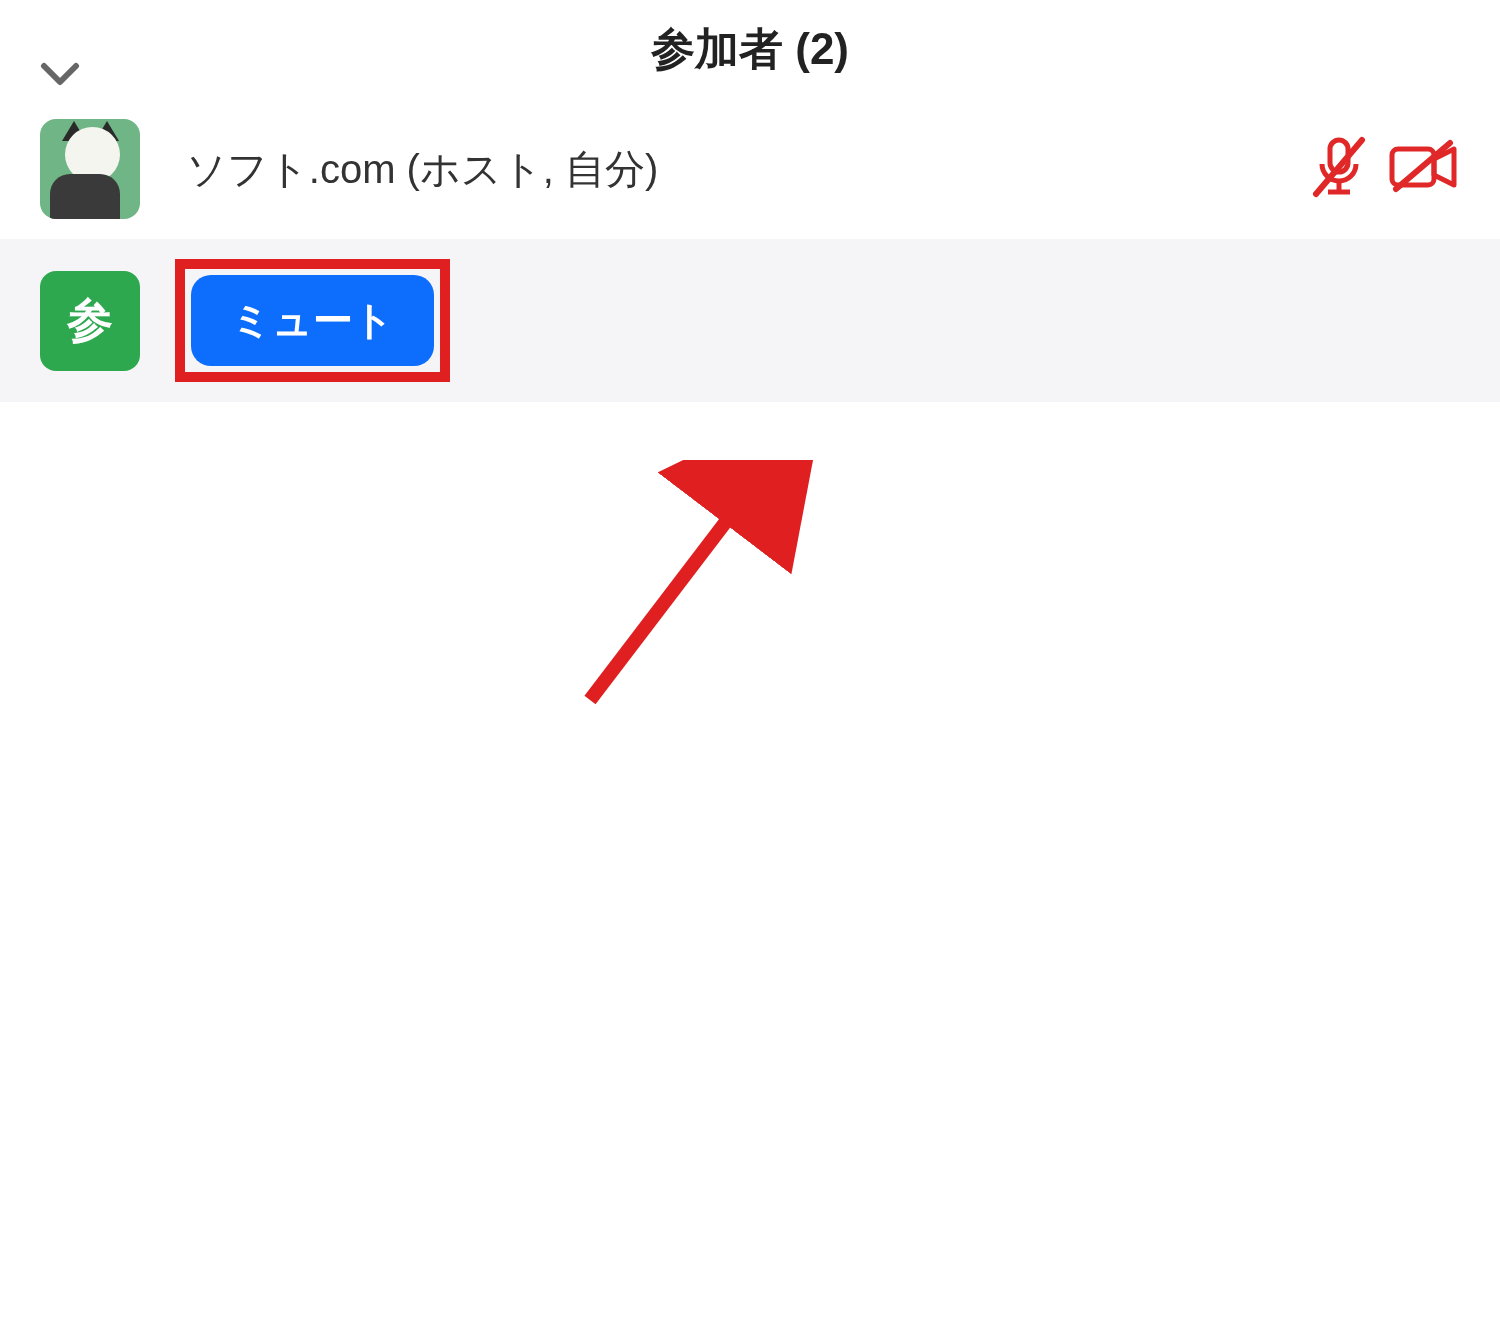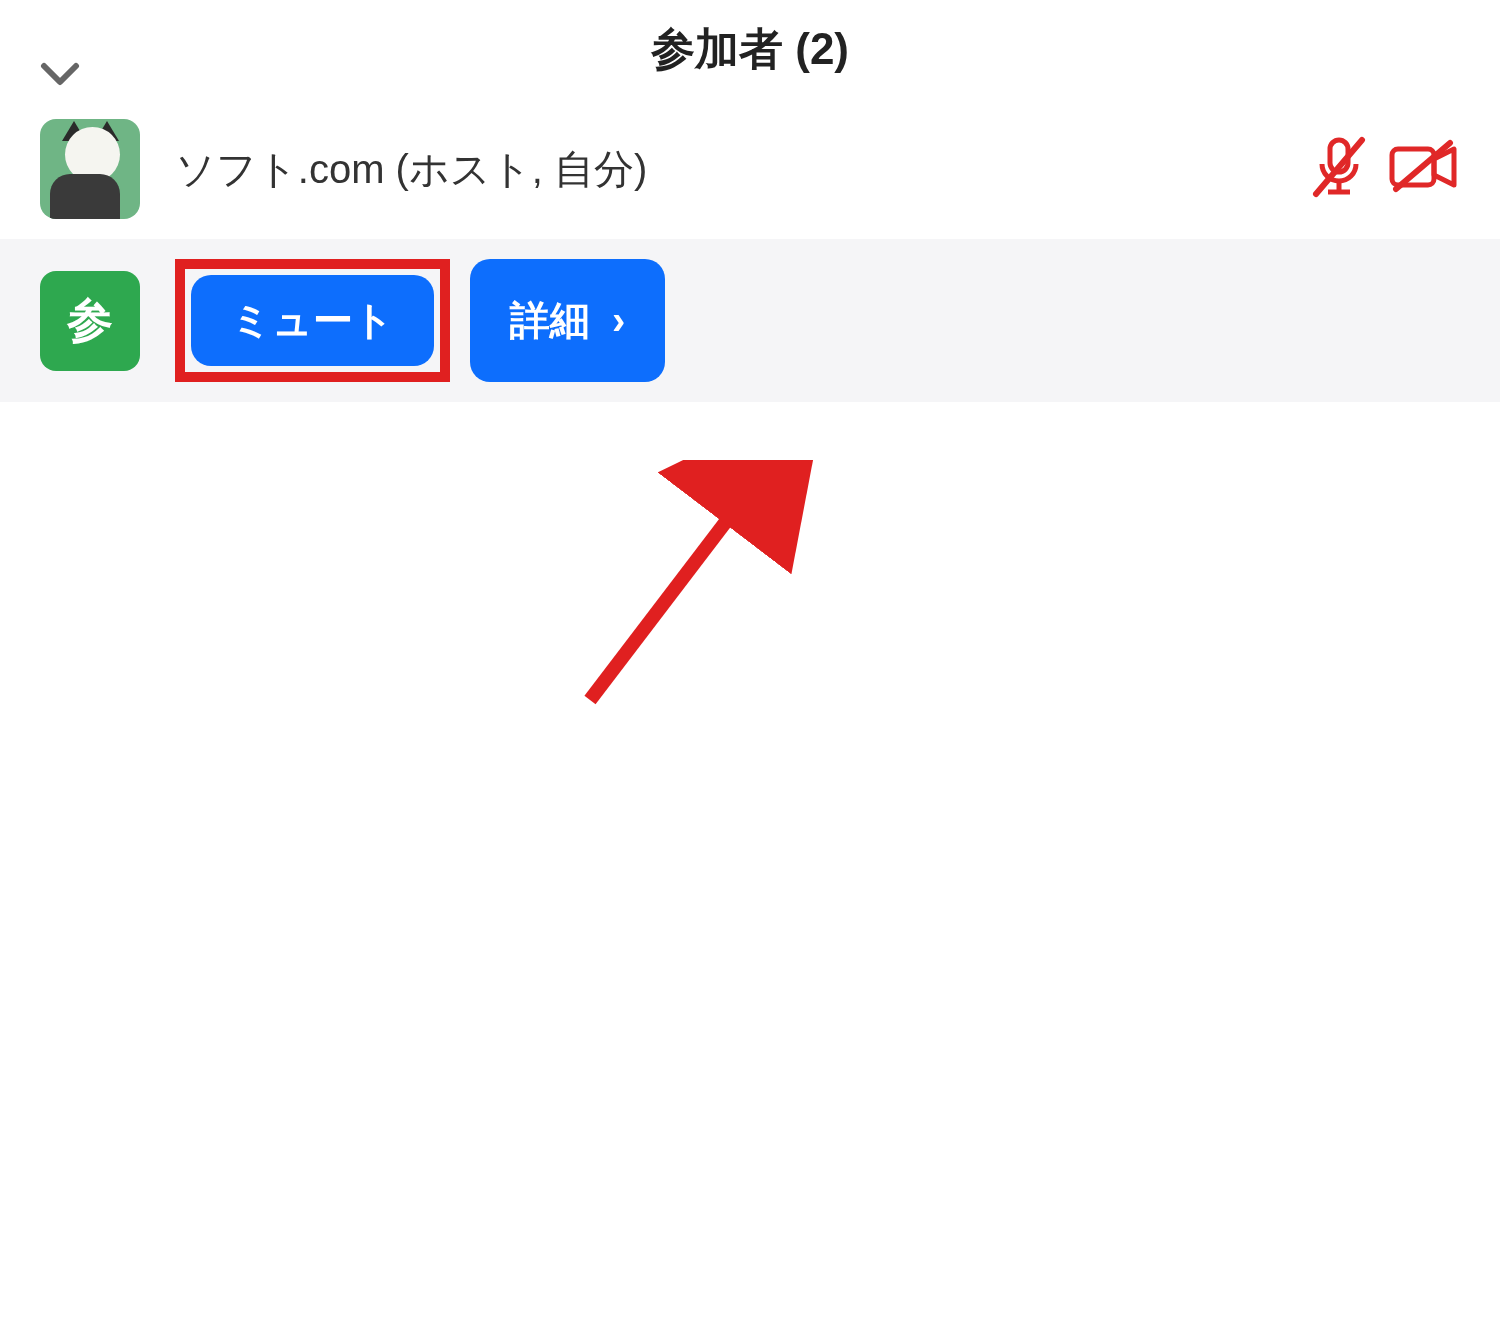--- a/index.html
+++ b/index.html
@@ -115,6 +115,7 @@
       font-size: 40px;
       color: #333;
       flex: 1;
+      margin-left: 11px;
     }
     .icons {
       display: flex;

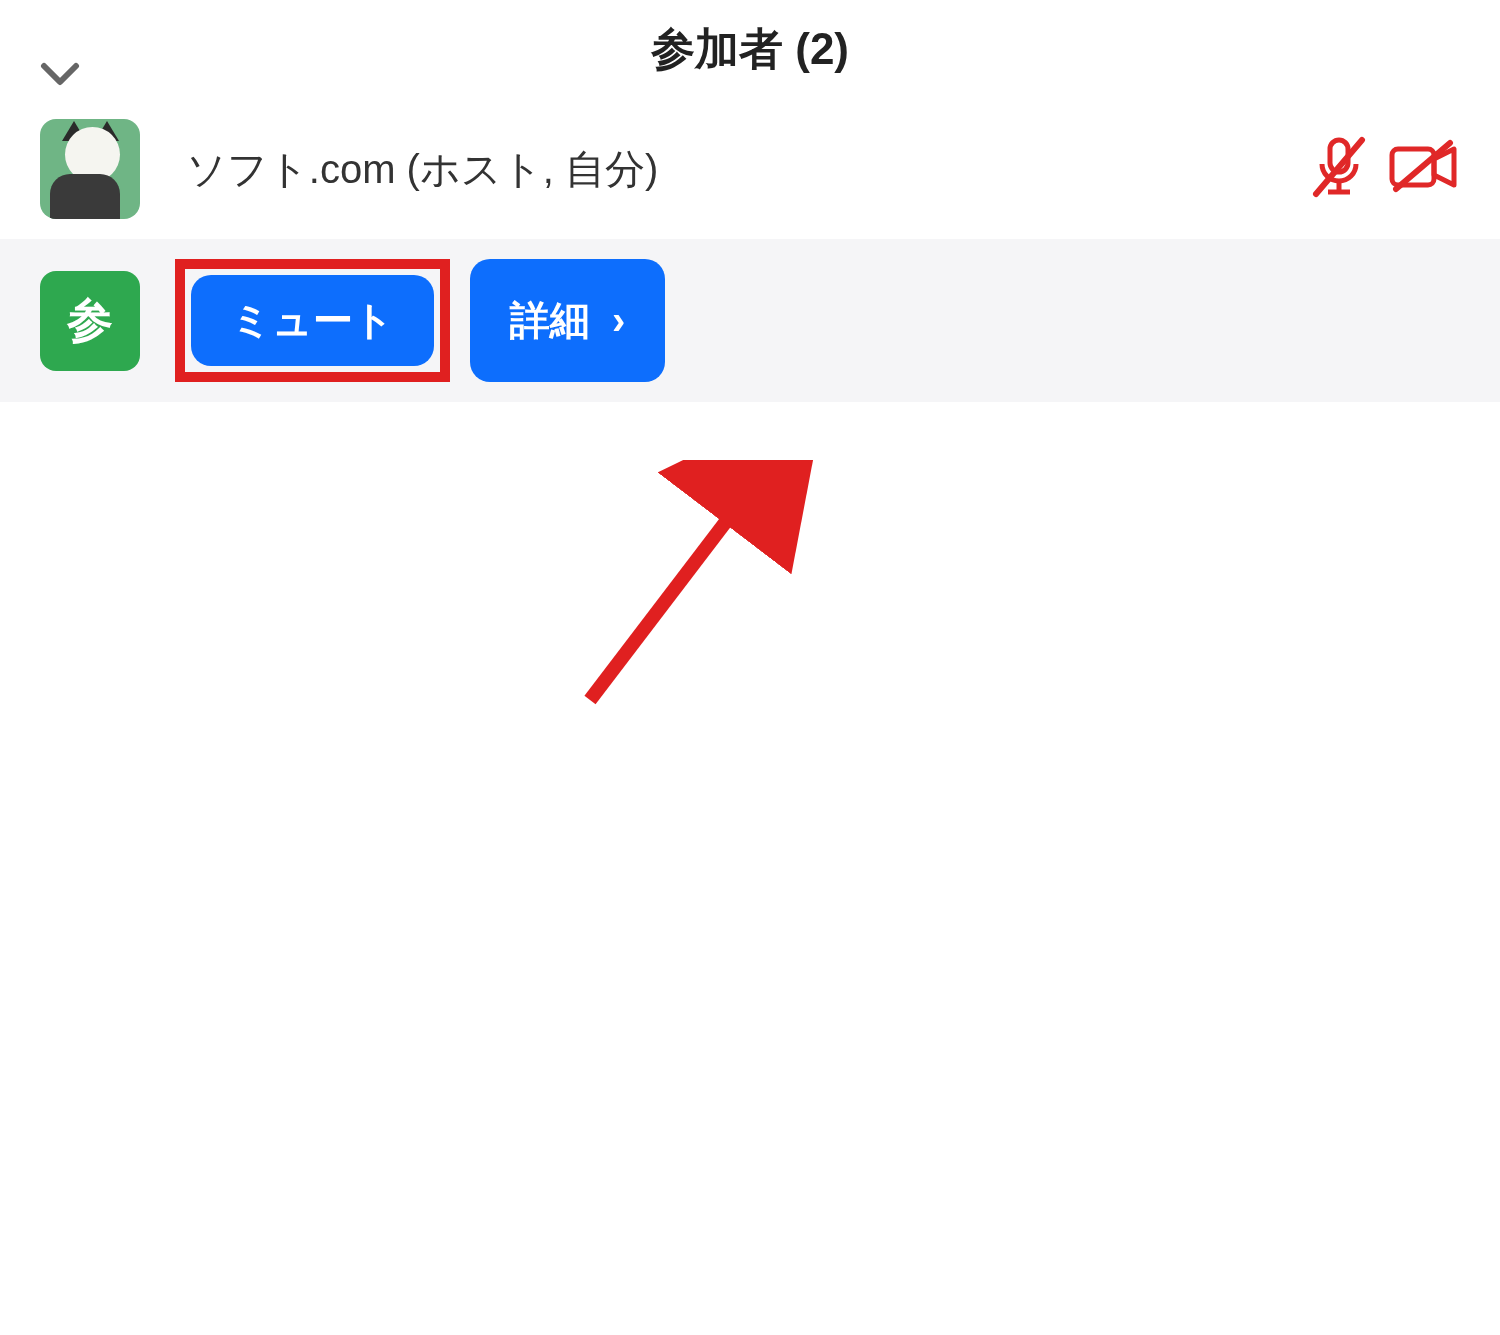--- a/index.html
+++ b/index.html
@@ -138,7 +138,8 @@
     }
     .btn-group {
       display: flex;
-      gap: 20px;
+      gap: 32px;
+      align-items: center;
     }
     .highlight-box {
       border: 10px solid #e02020;

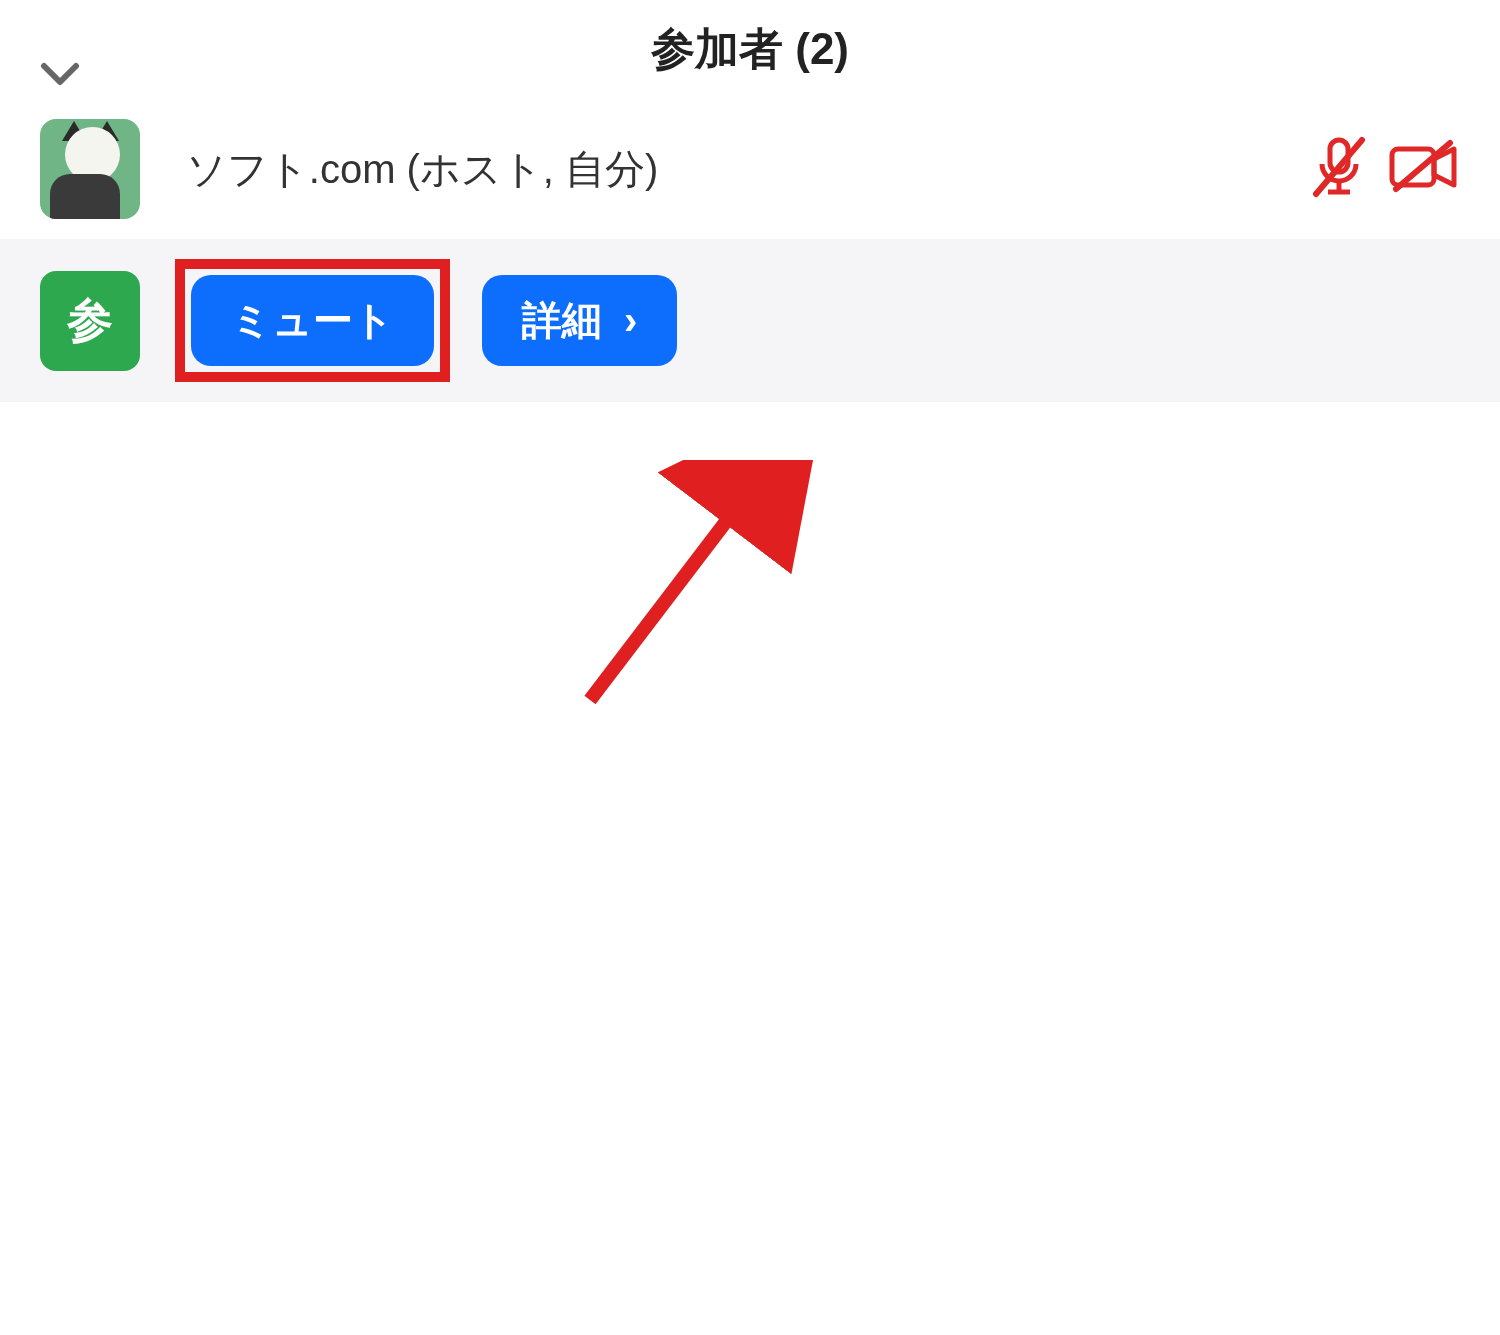--- a/index.html
+++ b/index.html
@@ -207,10 +207,6 @@
     <span class="highlight-box">
       <button class="btn">ミュート</button>
     </span>
-    <button class="btn">
-      <span>詳細</span>
-      <span class="chevron-glyph">&nbsp;›</span>
-    </button>
   </div>
 </div>
 

